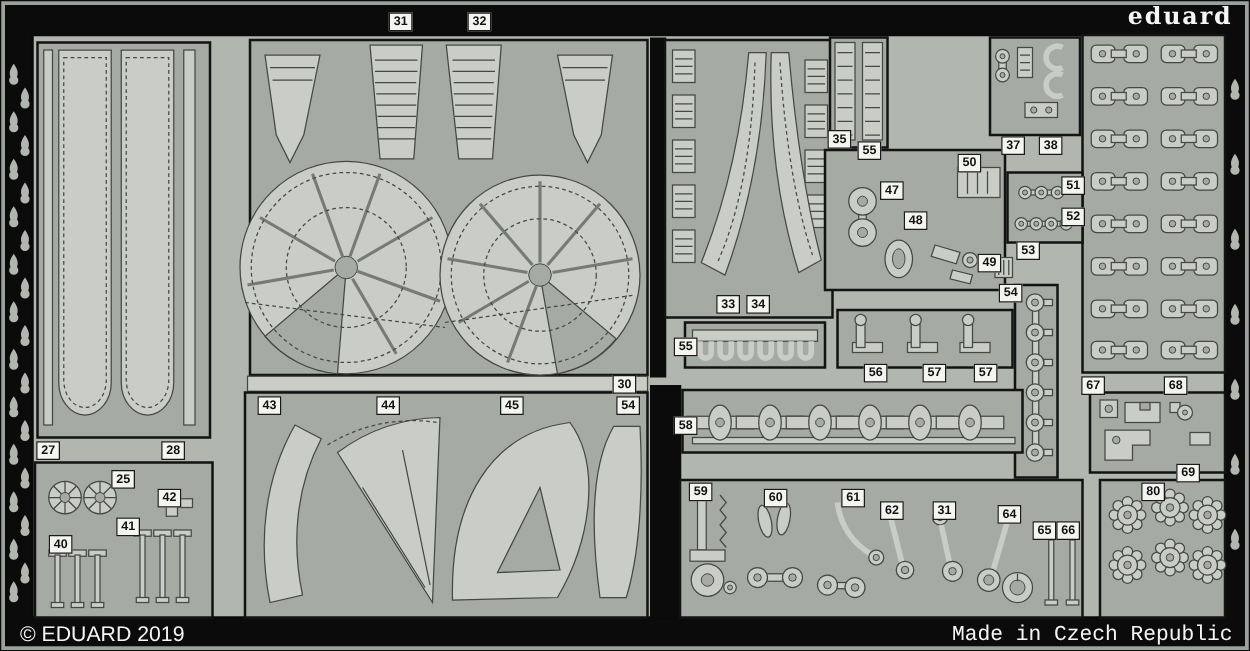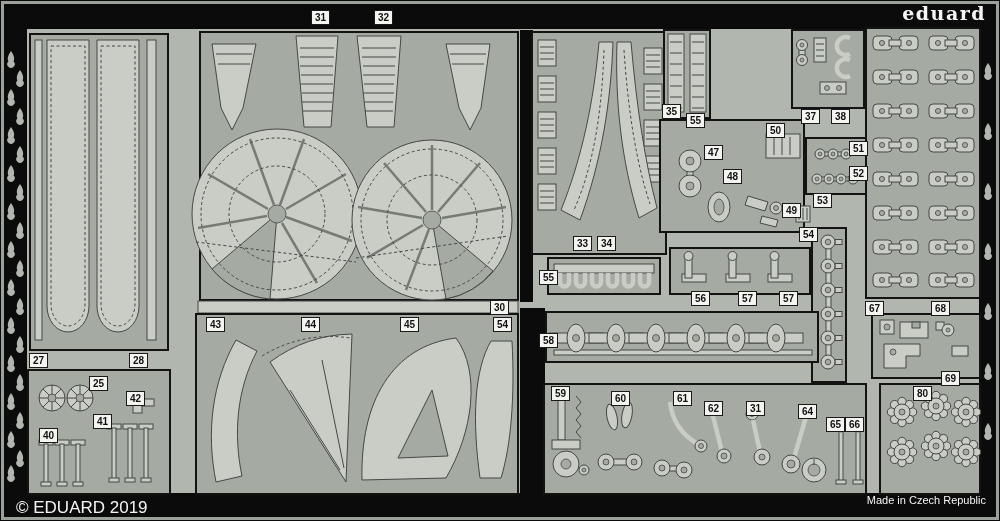--- a/index.html
+++ b/index.html
@@ -25,7 +25,7 @@
   .brand{position:absolute;right:14px;top:2px;color:var(--header-text,#f5f5f5);
          font-family:"DejaVu Serif",serif;font-weight:bold;font-size:19px;letter-spacing:1.5px;}
   .footer-left{position:absolute;left:16px;bottom:3px;color:var(--header-text,#f5f5f5);font-size:17px;}
-  .footer-right{position:absolute;right:14px;bottom:15px;color:var(--header-text,#f5f5f5);font-size:11px;}
+  .footer-right{position:absolute;right:14px;bottom:3px;color:var(--header-text,#f5f5f5);font-size:17px;font-family:Liberation Mono, monospace;}
   .labels{position:absolute;inset:0;}
   .plabel{position:absolute;background:var(--label-background,#f4f4f0);
           border:1px solid var(--label-border,#1a1a1a);color:var(--label-text,#111);

